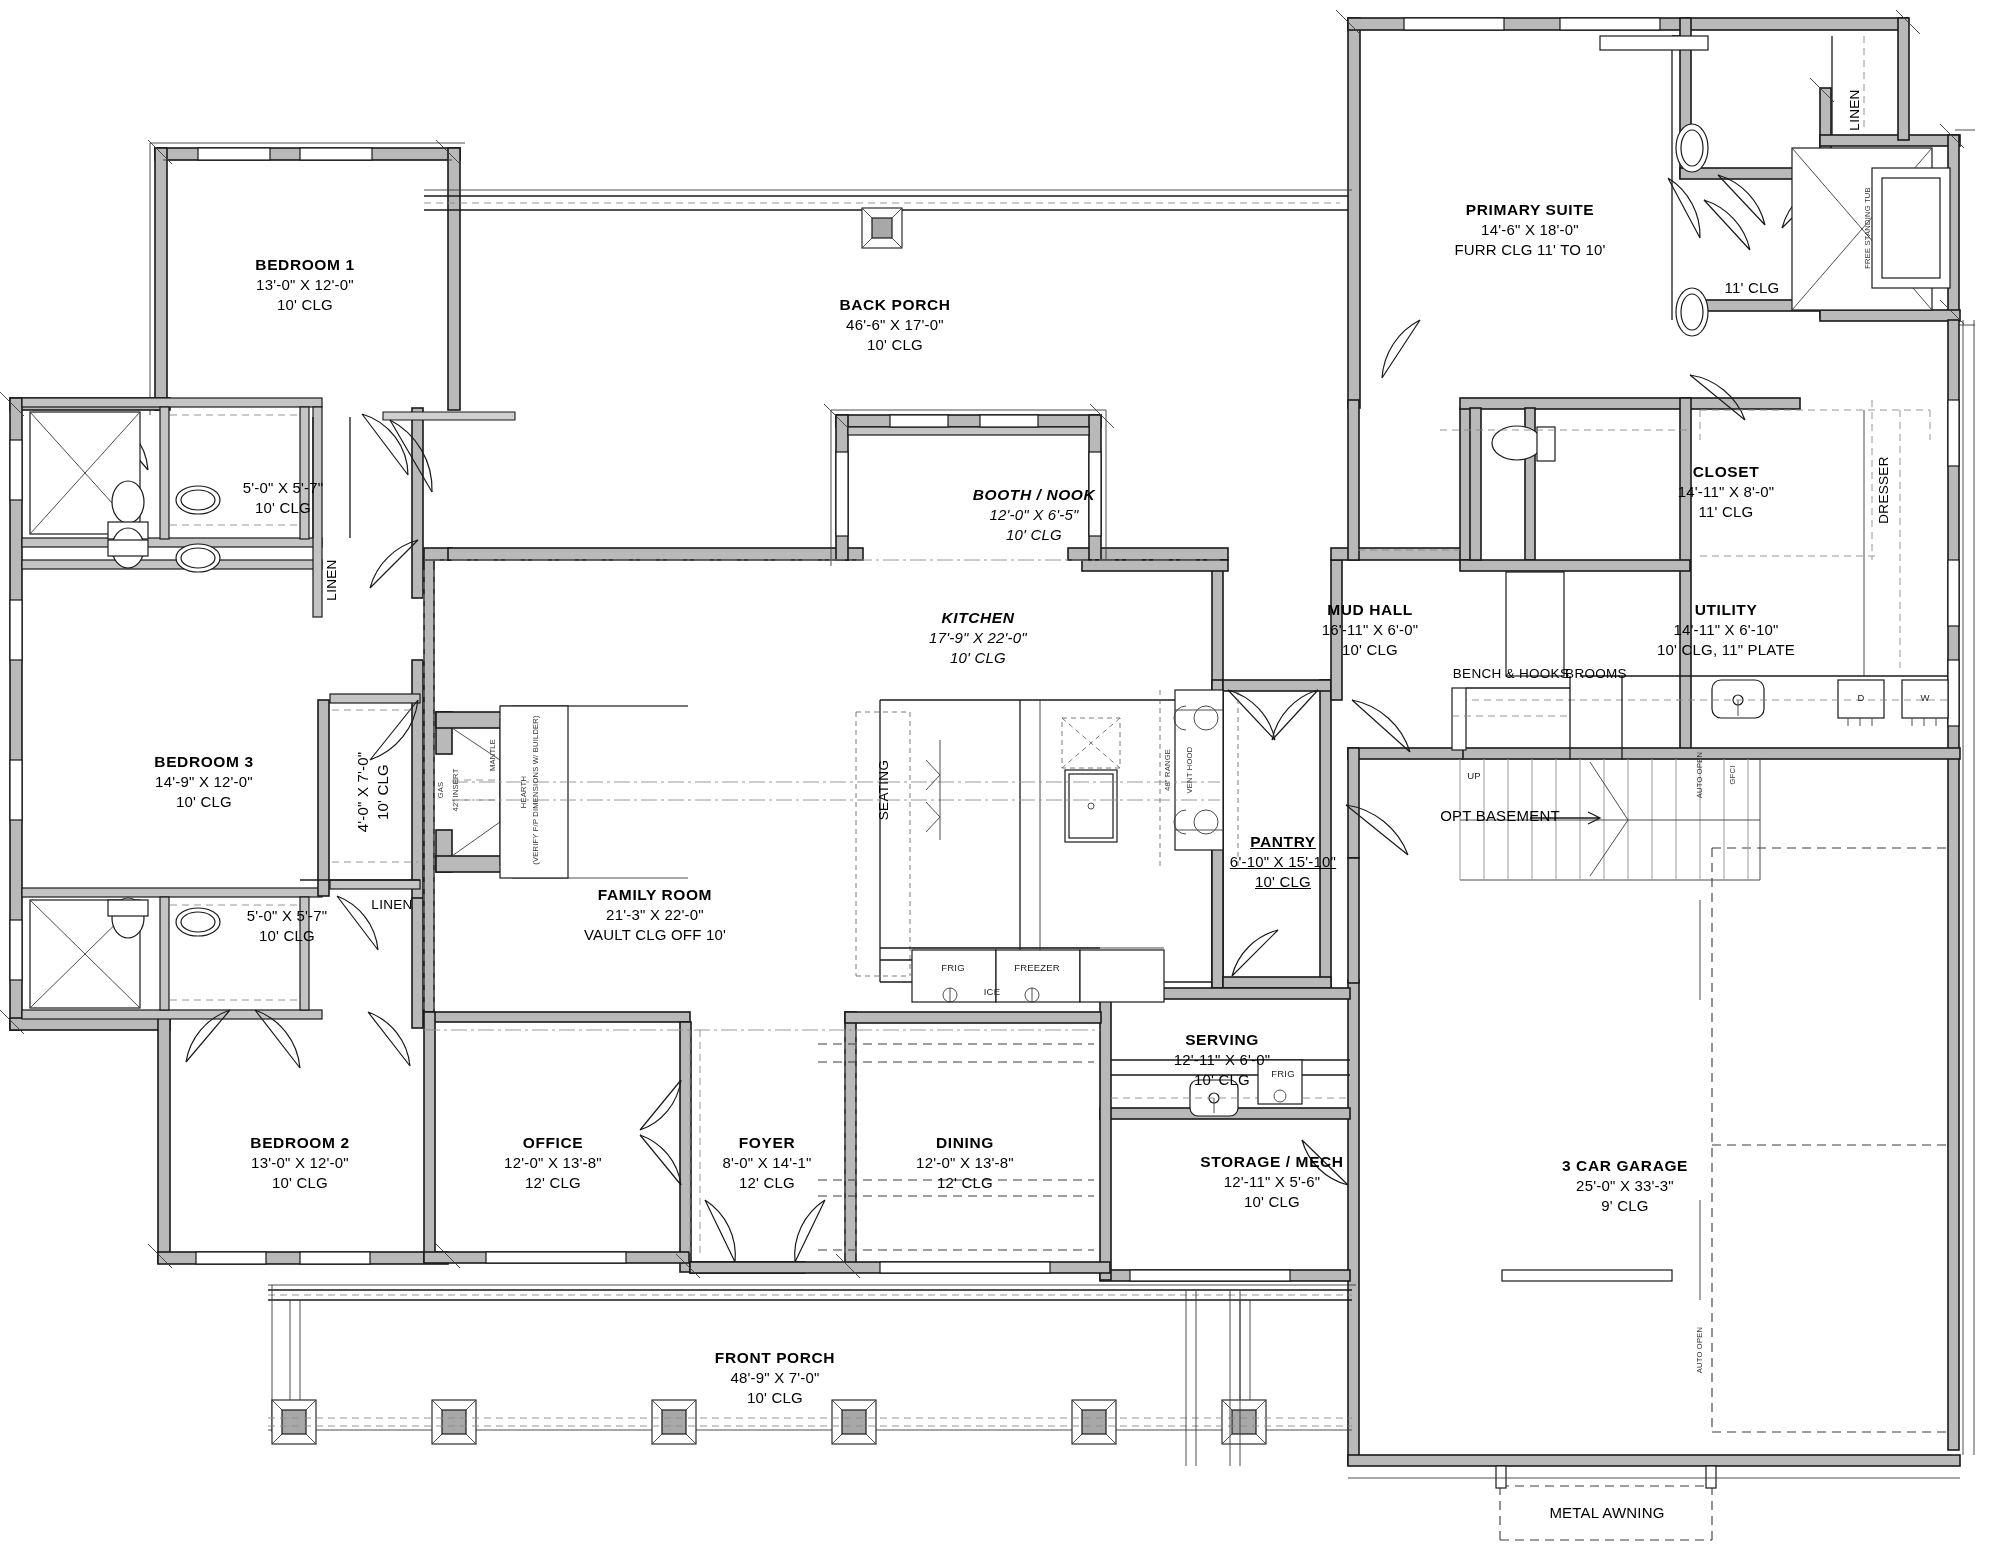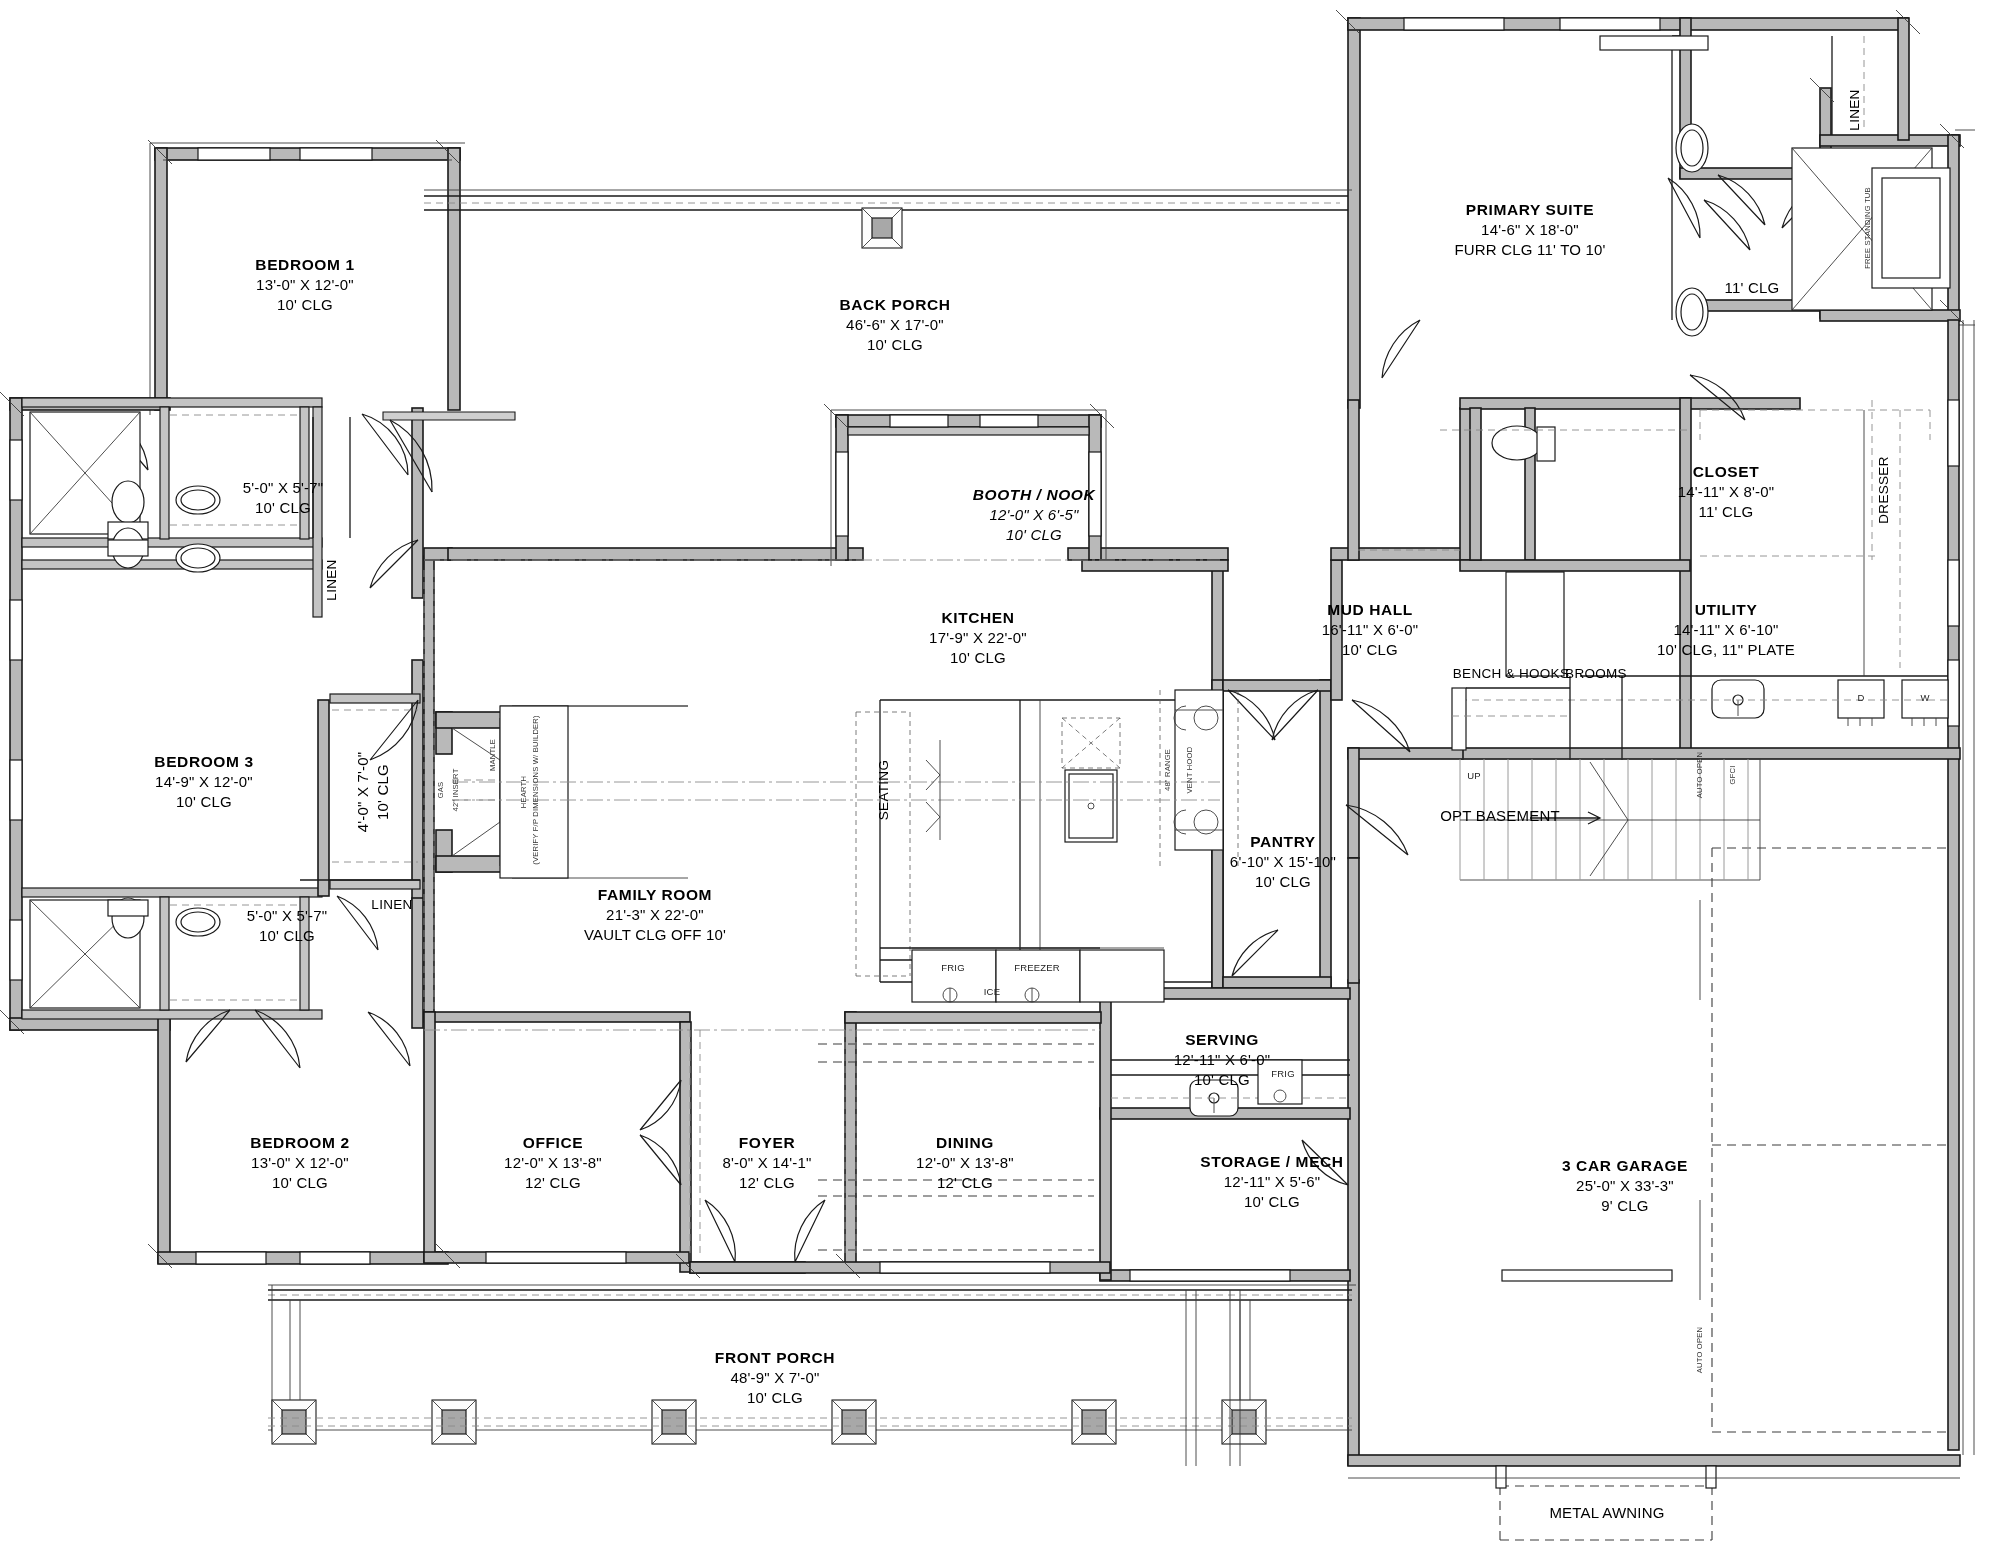--- a/index.html
+++ b/index.html
@@ -503,7 +503,7 @@
   <div class="rm-sub">VAULT CLG OFF 10'</div>
 </div>
 
-<div class="lbl" style="left:978px;top:608px;transform:translate(-50%,0);">
+<div class="lbl" style="left:978px;top:608px;transform:translate(-50%,0);font-style:italic;">
   <div class="rm-name">KITCHEN</div>
   <div class="rm-dim">17'-9" X 22'-0"</div>
   <div class="rm-sub">10' CLG</div>

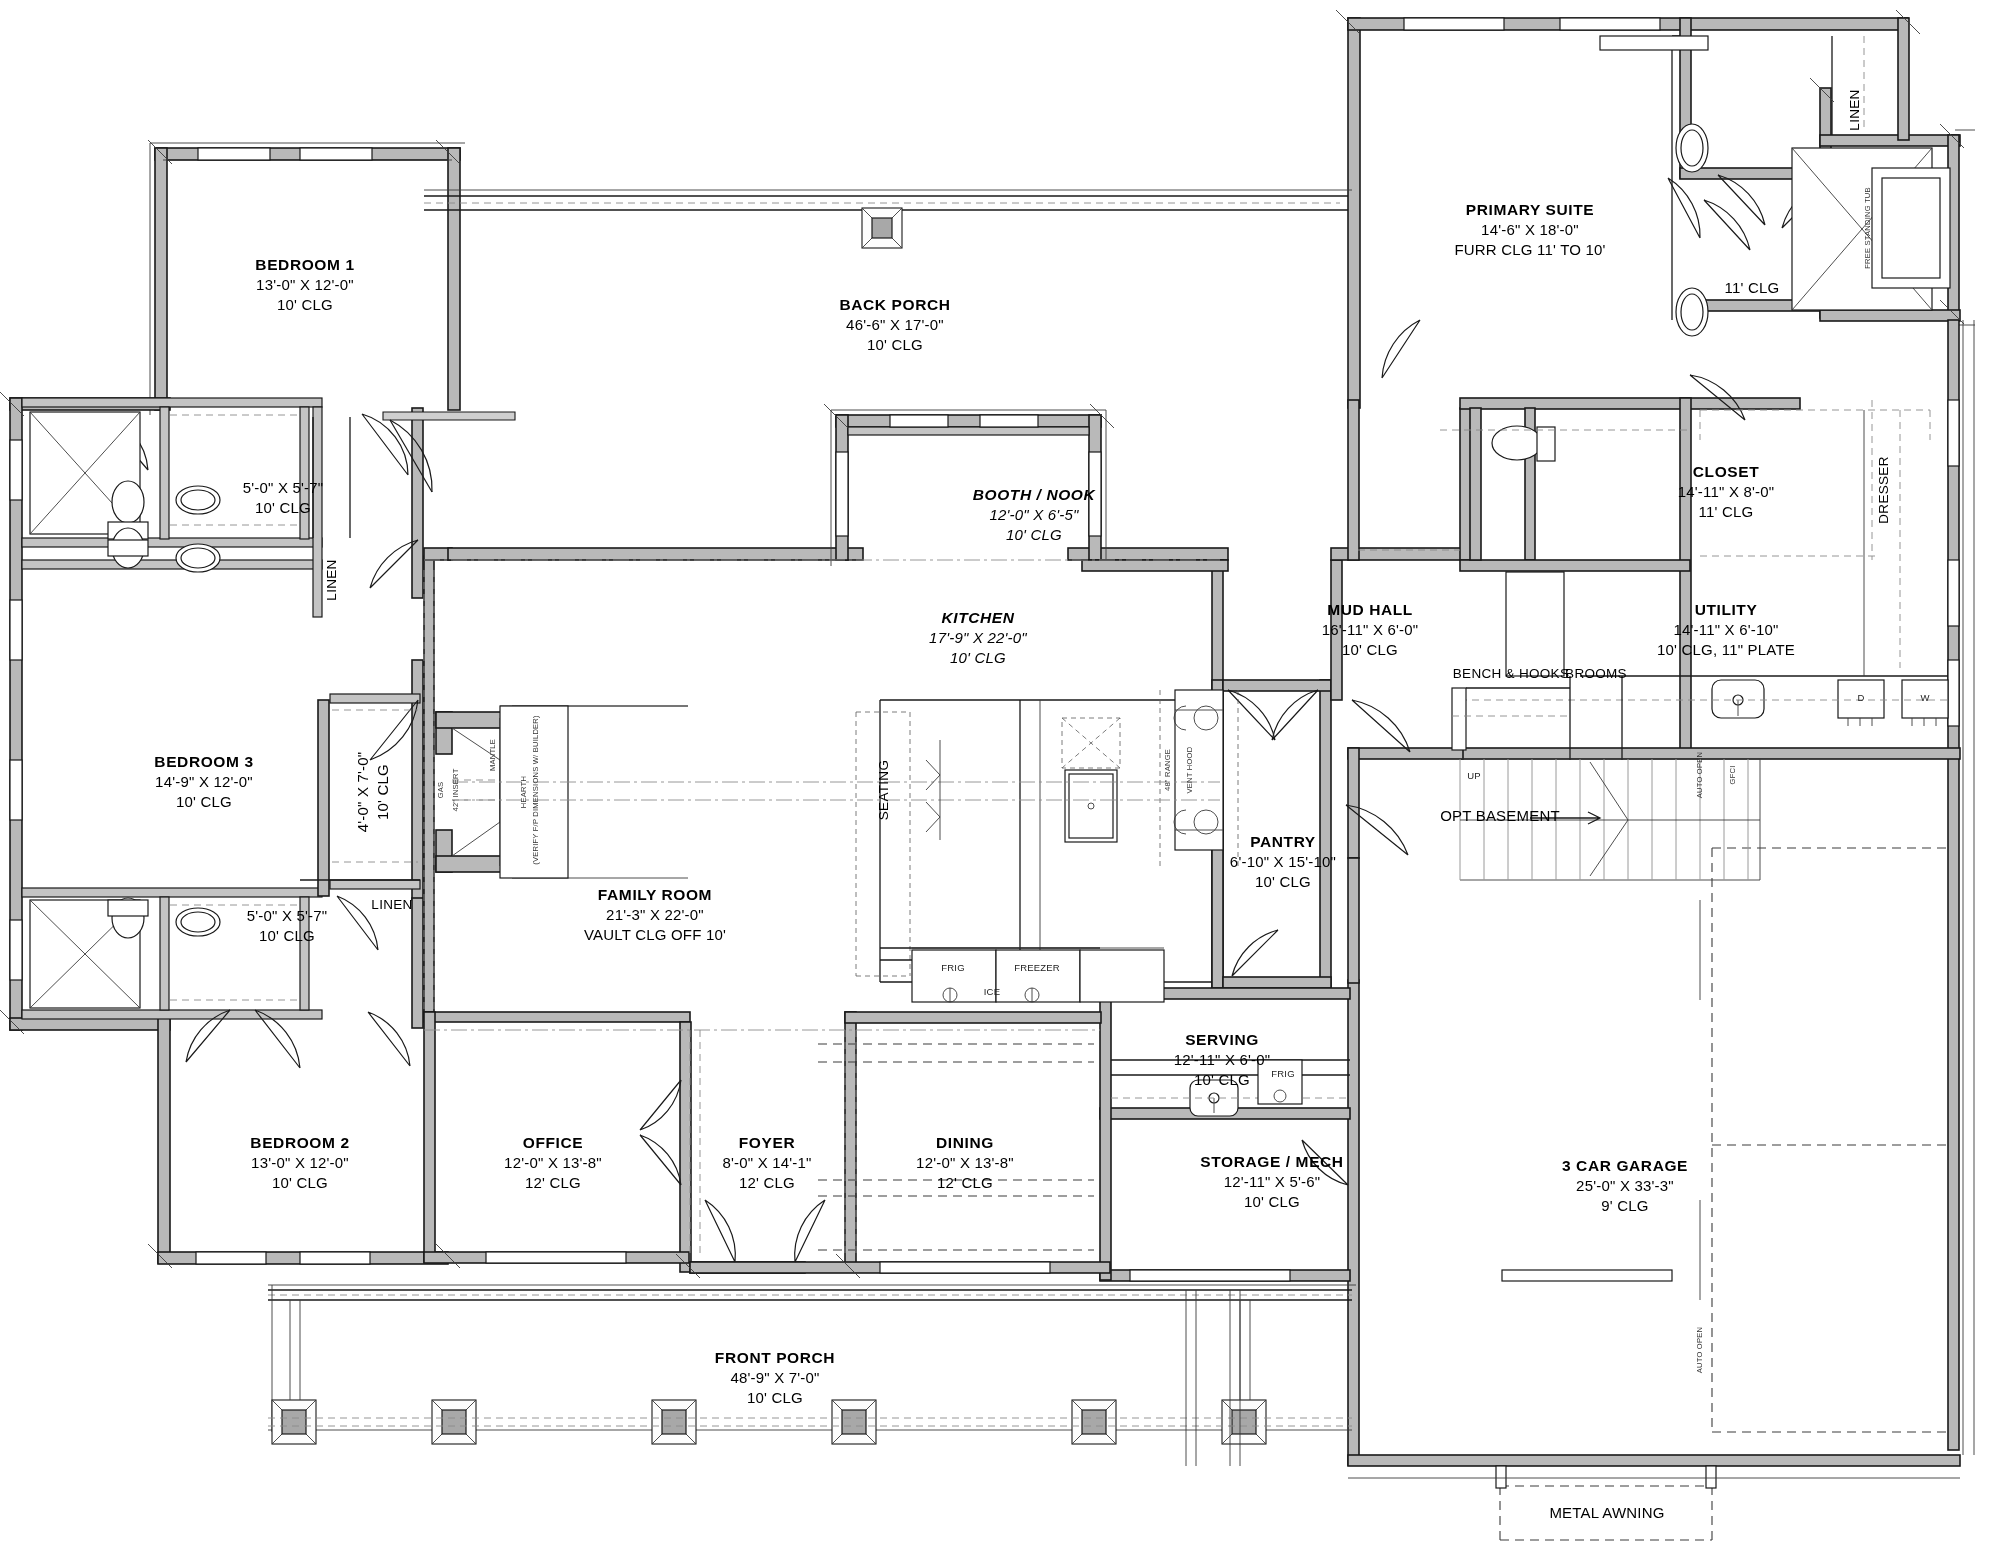--- a/index.html
+++ b/index.html
@@ -527,7 +527,7 @@
   <div class="rm-sub">10' CLG</div>
 </div>
 
-<div class="lbl" style="left:1283px;top:832px;transform:translate(-50%,0);">
+<div class="lbl" style="left:1283px;top:832px;transform:translate(-50%,0);text-decoration:underline;">
   <div class="rm-name">PANTRY</div>
   <div class="rm-dim">6'-10" X 15'-10"</div>
   <div class="rm-sub">10' CLG</div>

